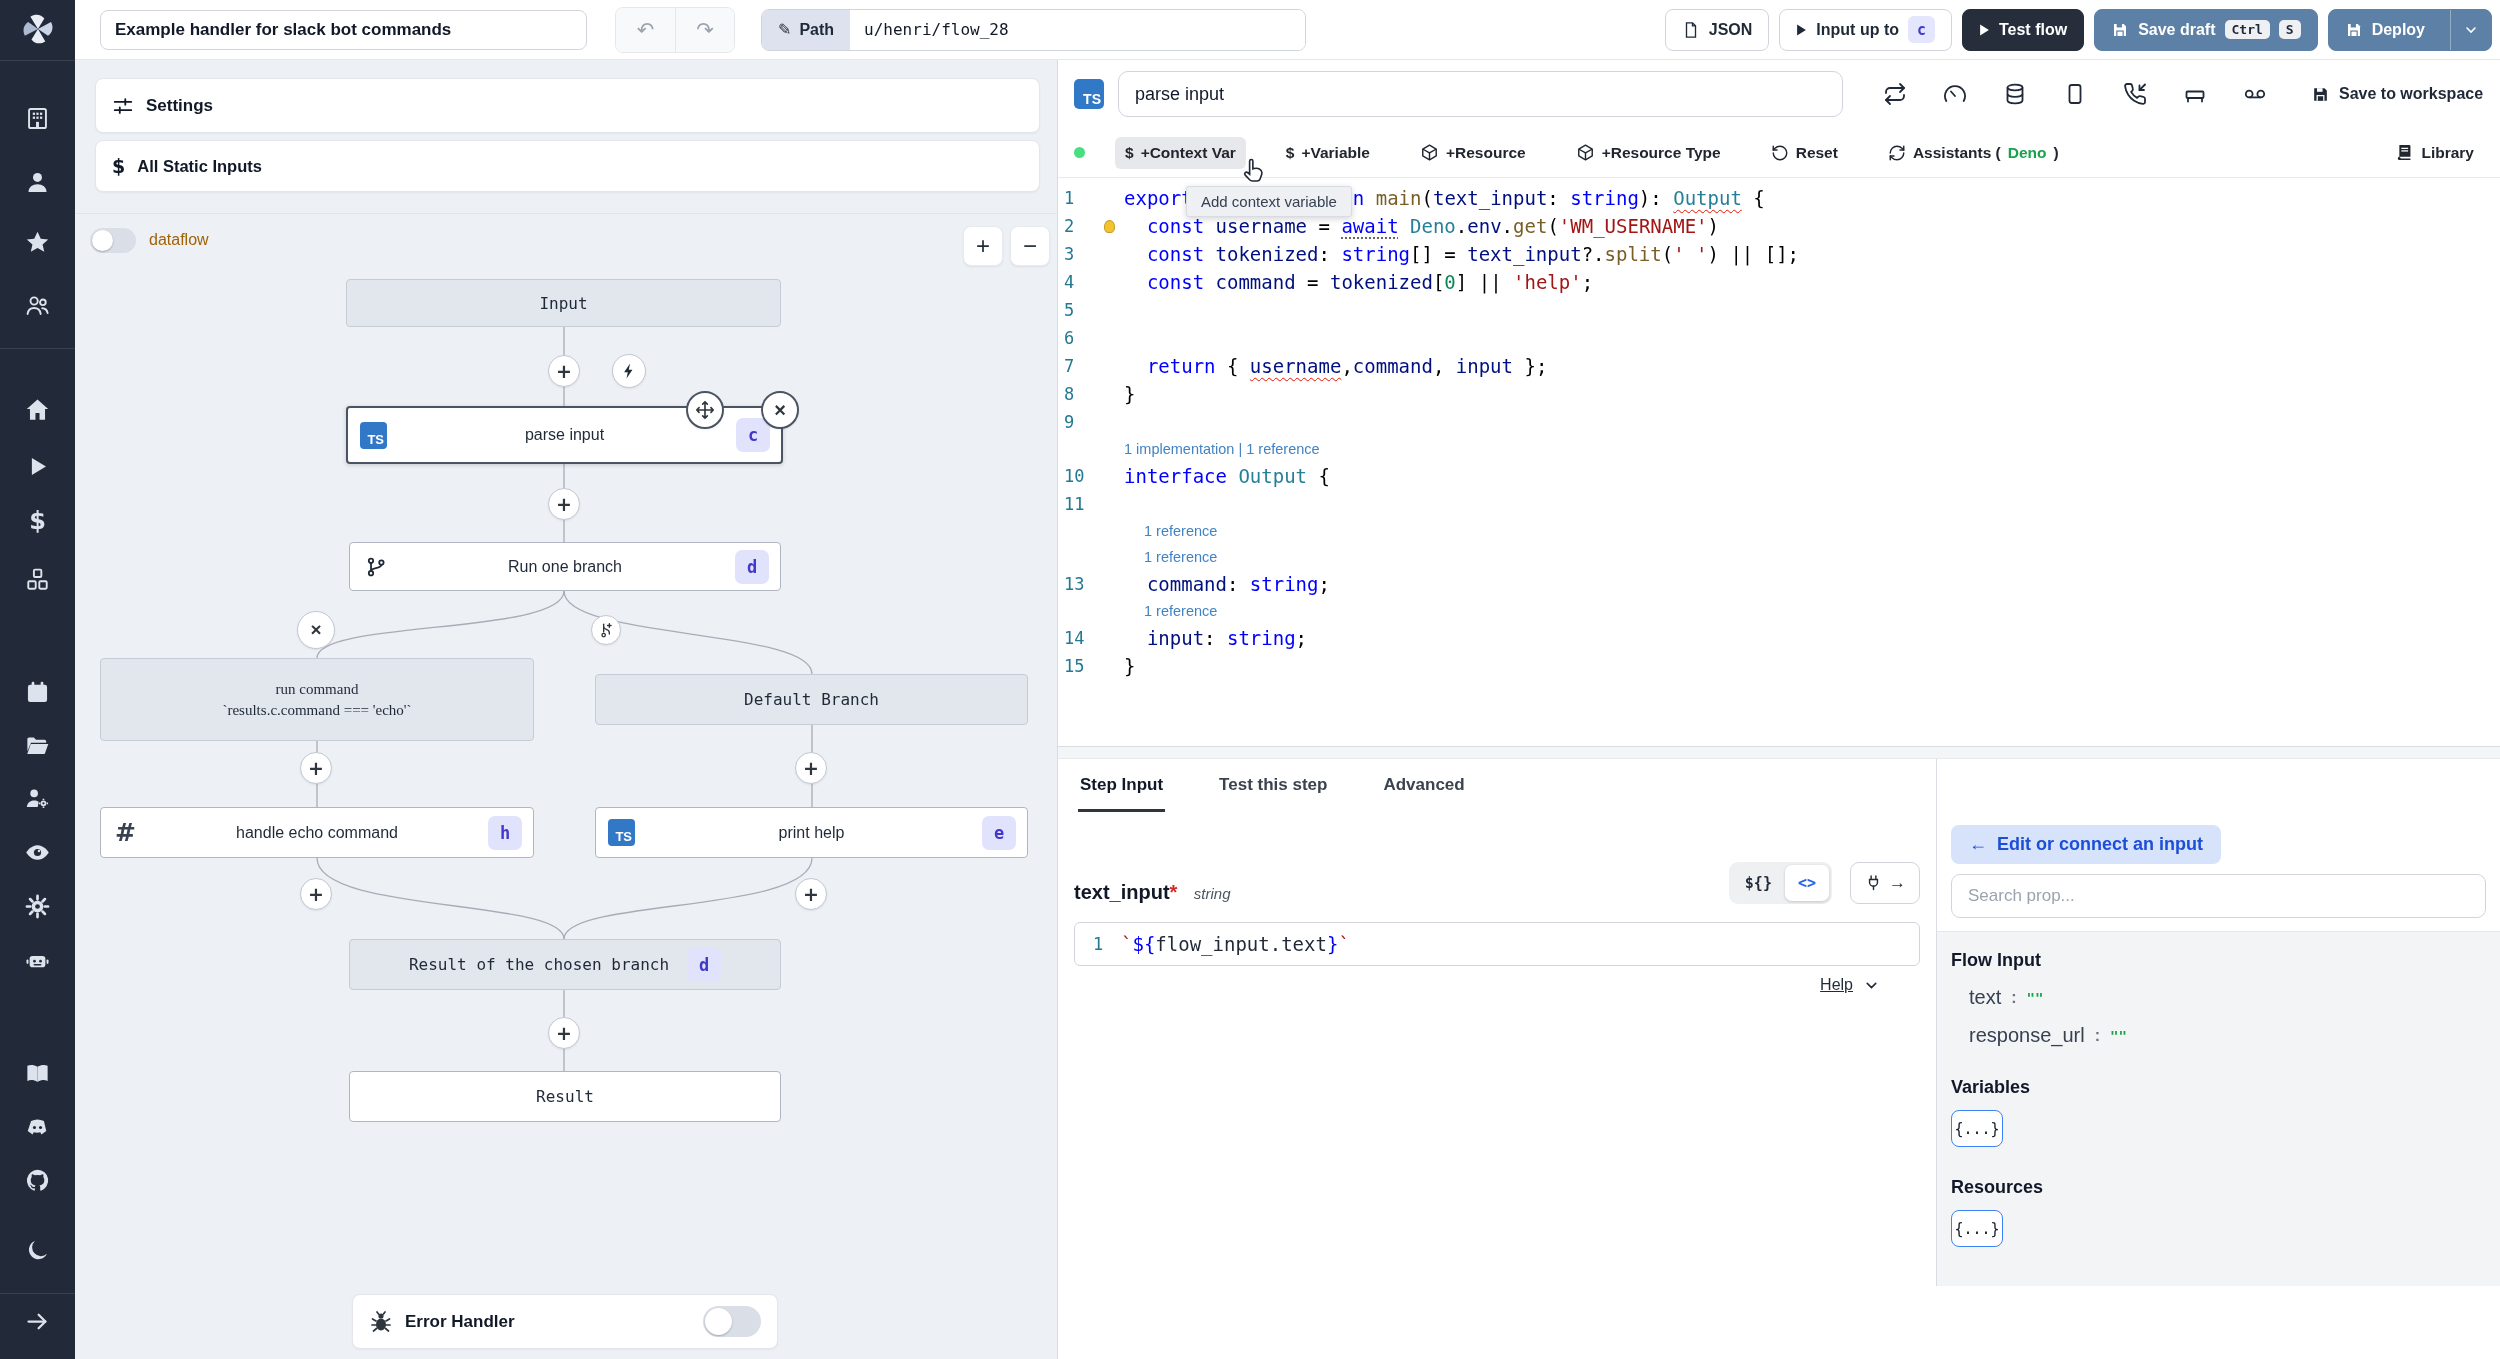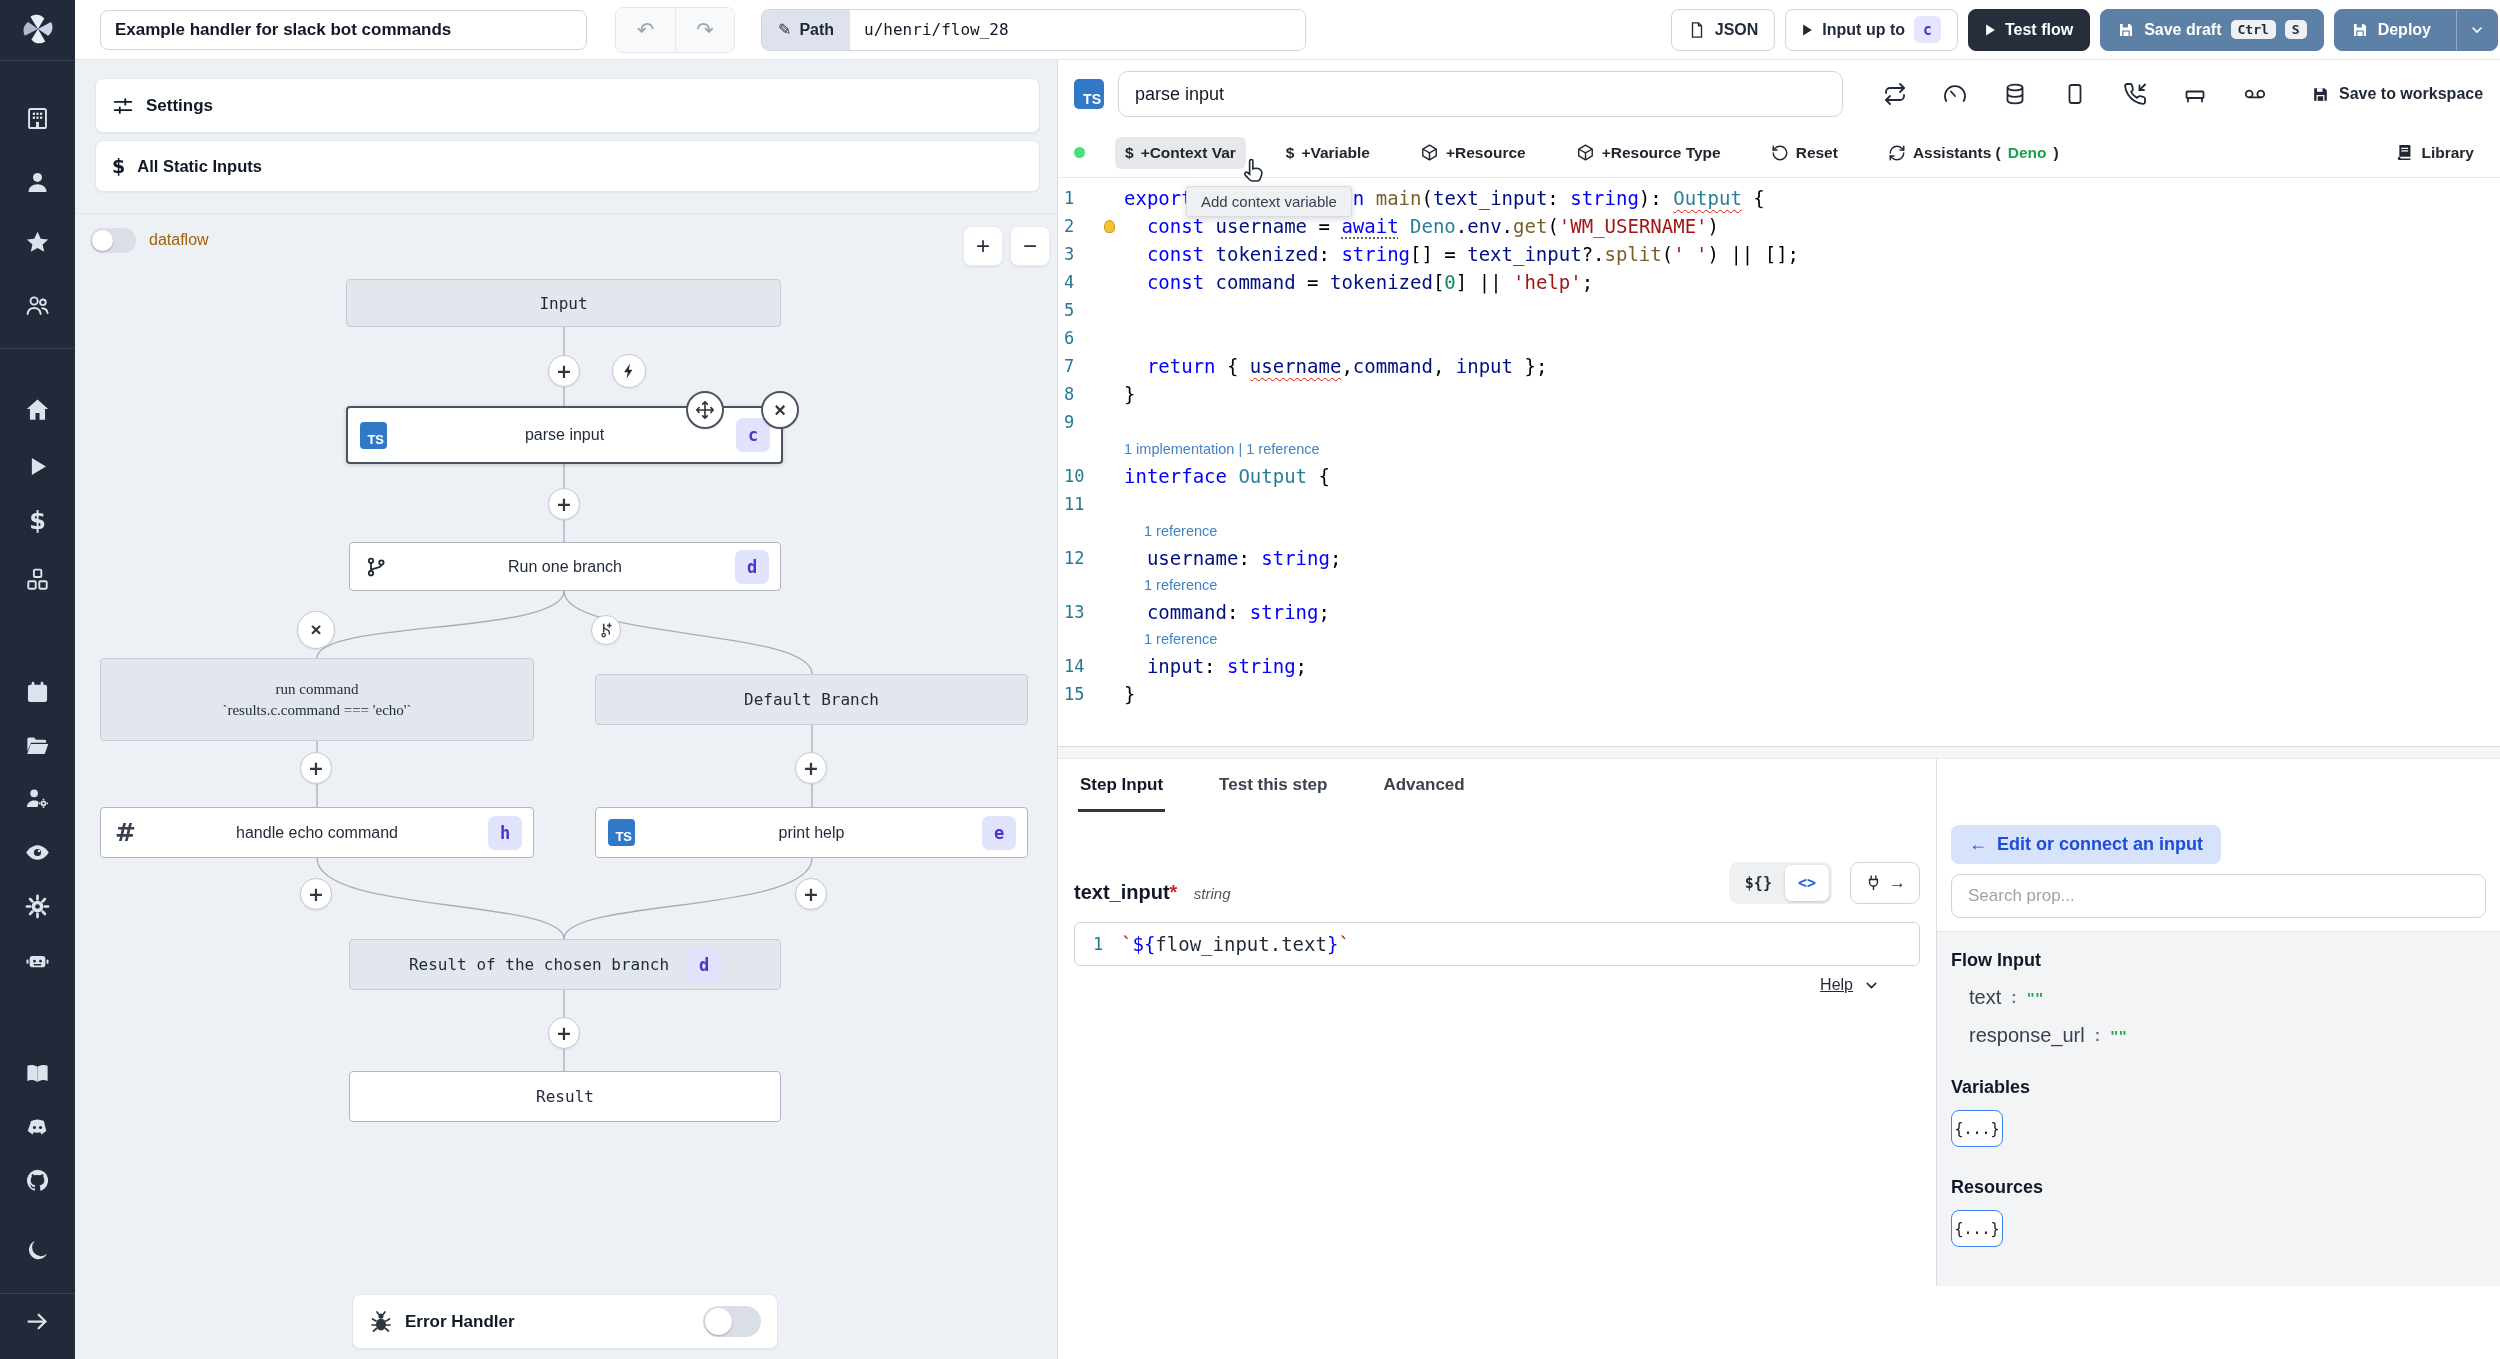--- a/index.html
+++ b/index.html
@@ -14,7 +14,7 @@
 .sb-div{position:absolute;left:0;width:75px;height:1px;background:#39414f}
 
 .main{flex:1;display:flex;flex-direction:column;min-width:0}
-.topbar{height:60px;background:#fff;border-bottom:1px solid #e5e7eb;display:flex;align-items:center;padding:0 2px 0 25px;flex-shrink:0}
+.topbar{height:60px;background:#fff;border-bottom:1px solid #e5e7eb;display:flex;align-items:center;padding:0 8px 0 25px;flex-shrink:0}
 .title-input{width:487px;height:40px;border:1px solid #d1d5db;border-radius:8px;padding:0 14px;font-family:"Liberation Sans",sans-serif;font-size:17px;font-weight:bold;color:#111827;background:#fff}
 .undo-pair{display:flex;margin-left:28px;border:1px solid #e5e7eb;border-radius:8px;overflow:hidden}
 .undo-btn{width:59px;height:44px;background:#f8f9fa;display:flex;align-items:center;justify-content:center;font-size:21px;color:#9ca3af;cursor:pointer;font-family:"DejaVu Sans",sans-serif}

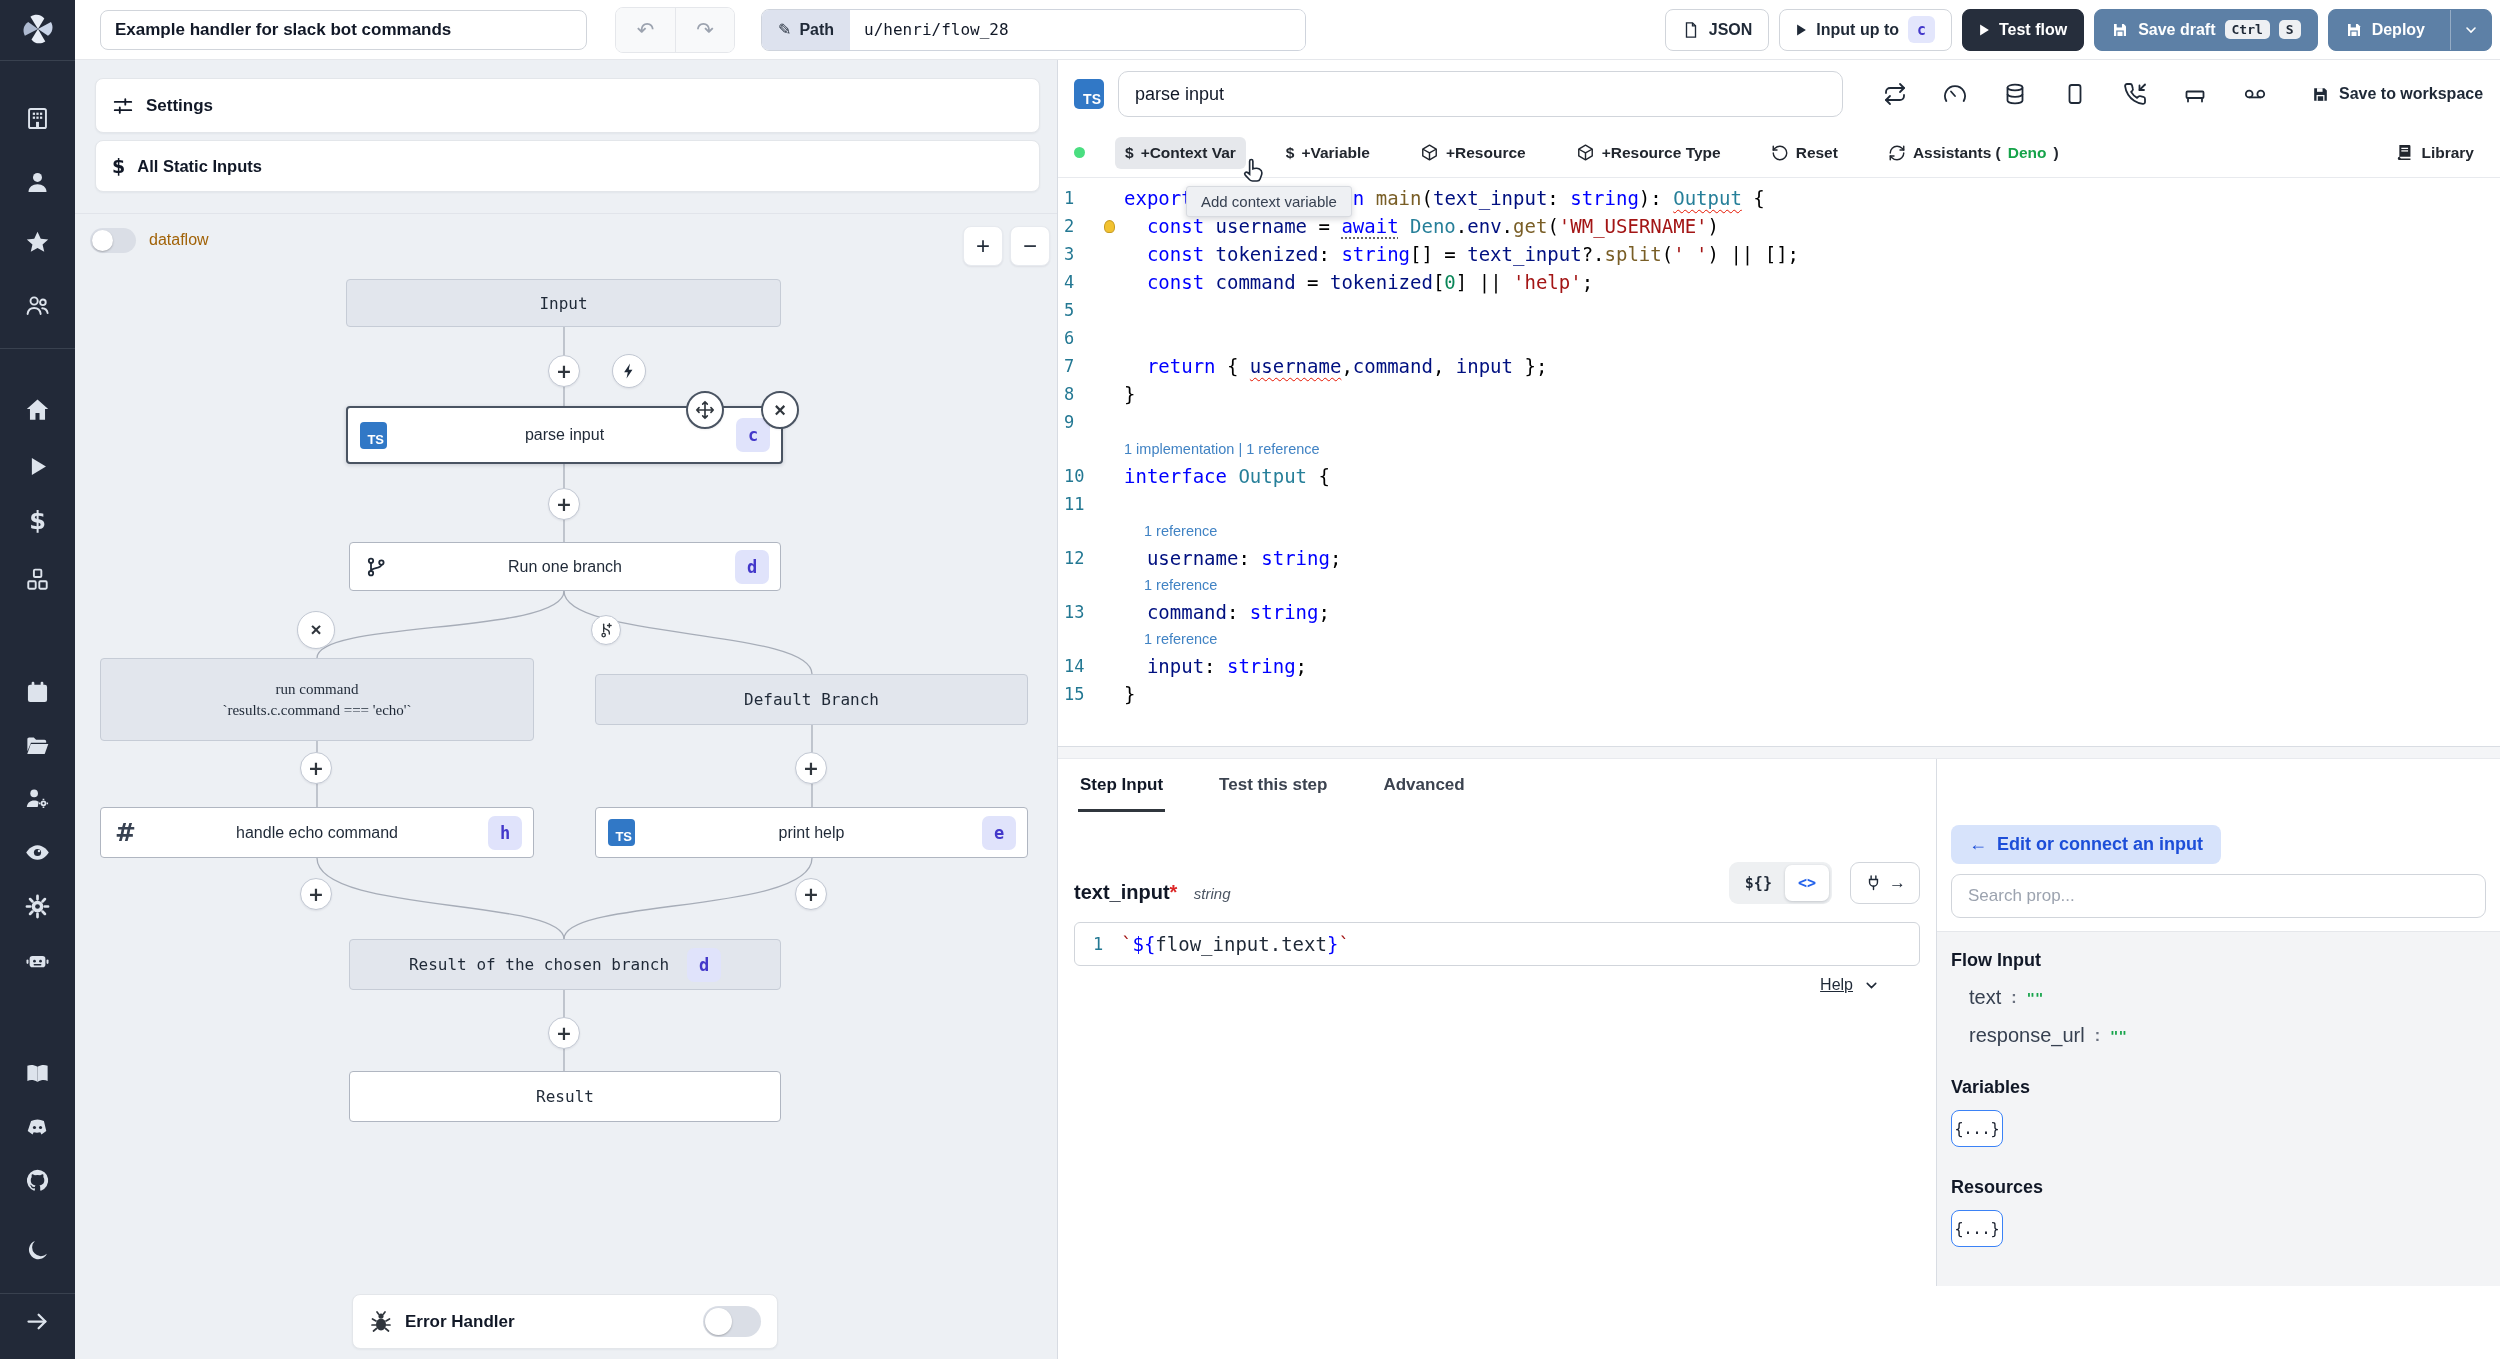--- a/index.html
+++ b/index.html
@@ -629,10 +629,6 @@
                 <span class="ctext"></span>
               </div>
               <div class="lrow ind">1 reference</div>
-              <div class="crow">
-                <span class="gut">12</span>
-                <span class="ctext"><span class="vr">  username</span><span>: </span><span class="kw">string</span><span>;</span></span>
-              </div>
               <div class="lrow ind">1 reference</div>
               <div class="crow">
                 <span class="gut">13</span>

